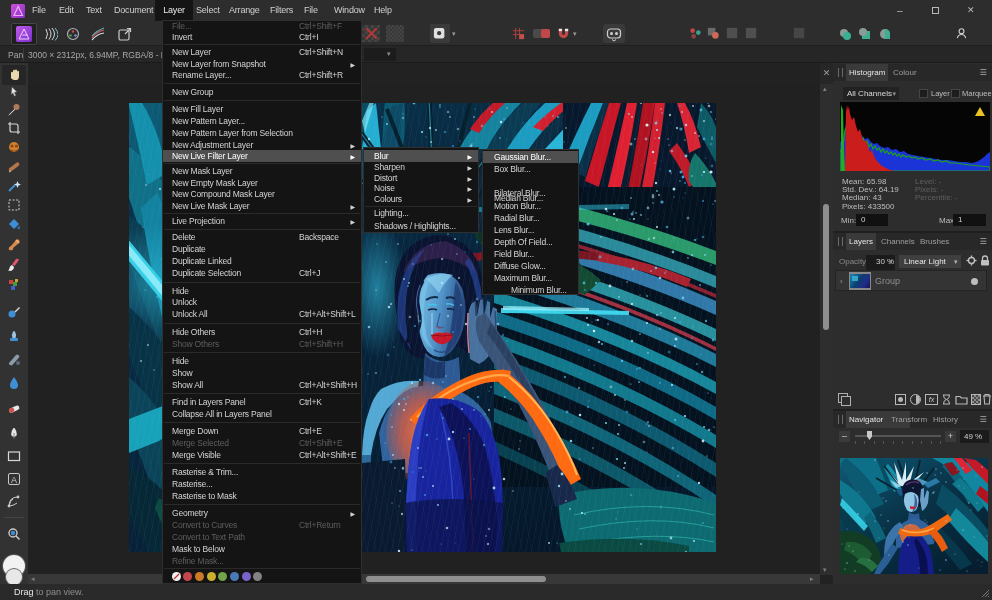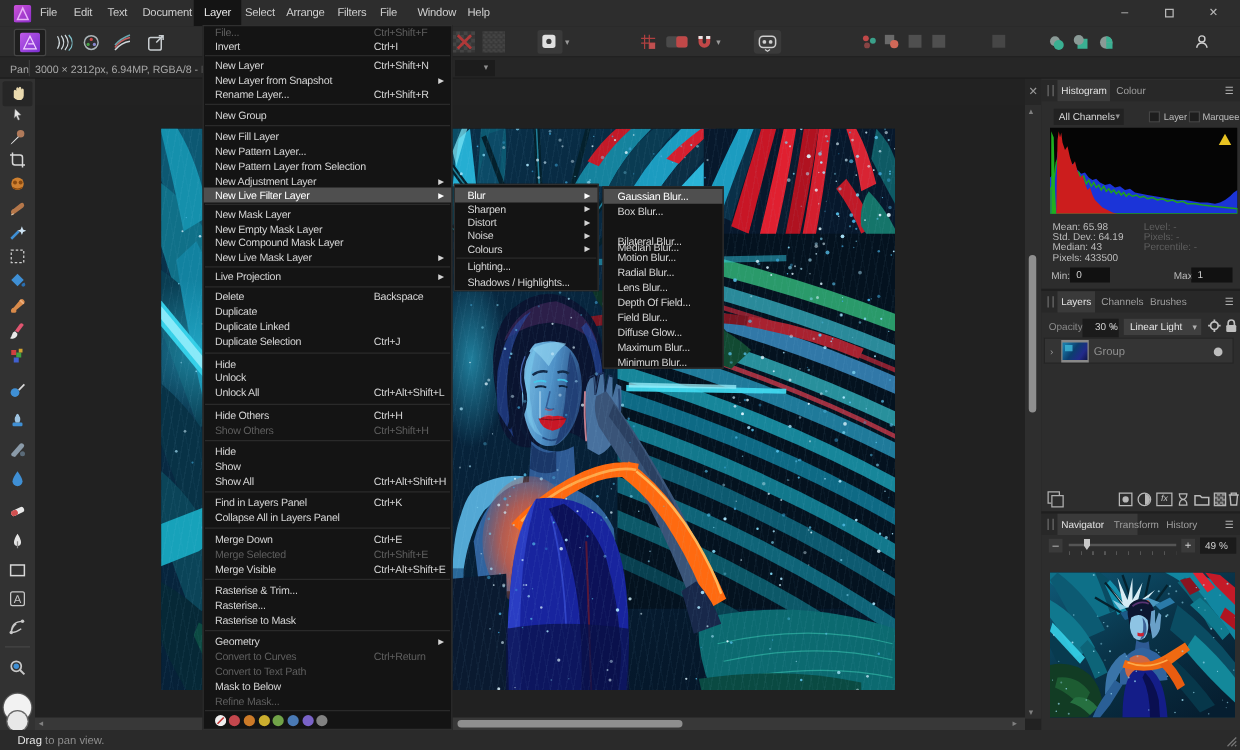--- a/index.html
+++ b/index.html
@@ -1409,7 +1409,7 @@
         <span class="lbl" style="left:11px">Maximum Blur...</span>
       </div>
     <div class="mrow" style="top:134.2px">
-        <span class="lbl" style="left:11px">Minimum Blur...</span>
+        <span class="lbl" style="left:28px">Minimum Blur...</span>
       </div>
   </div>
 

